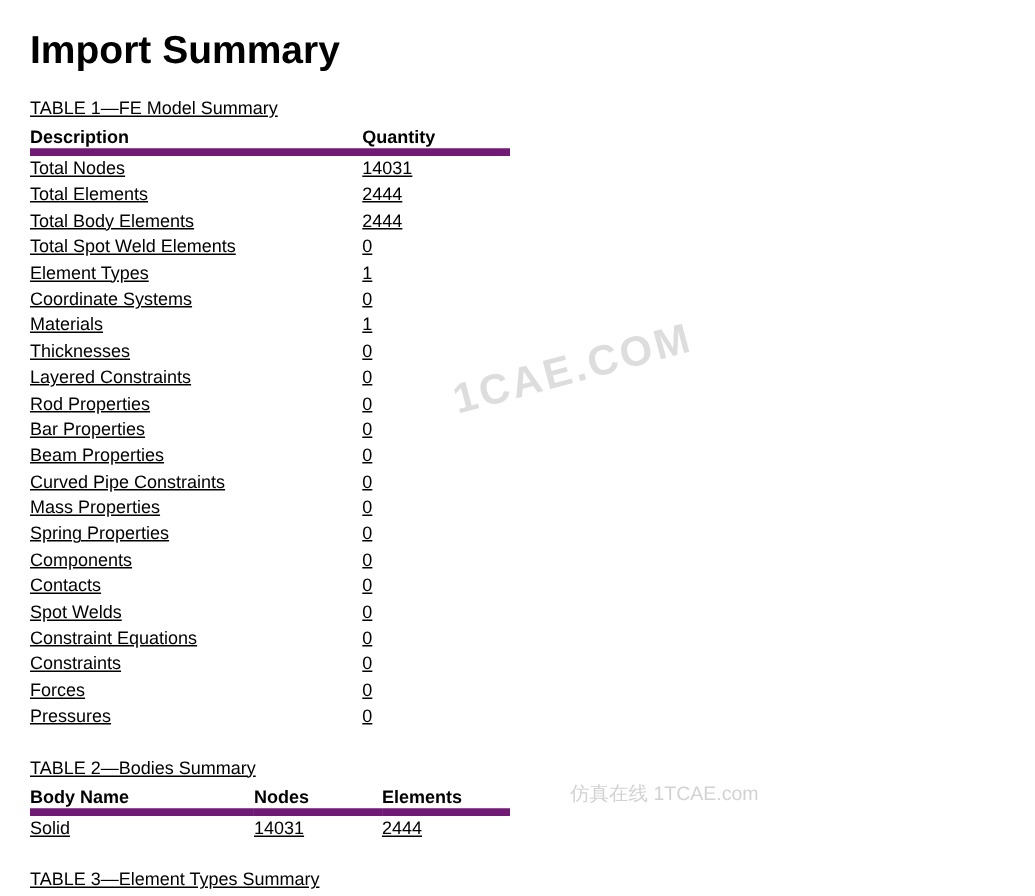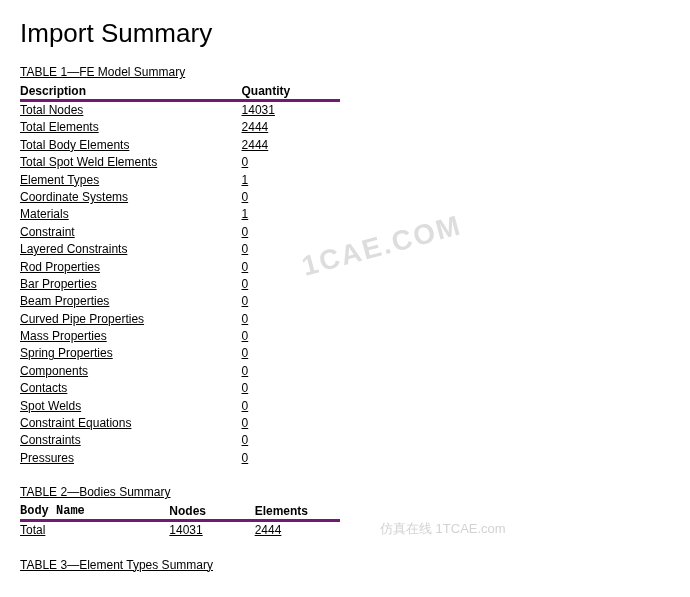--- a/index.html
+++ b/index.html
@@ -15,7 +15,7 @@
     }
     h1 {
       font-size: 26px;
-      font-weight: normal;
+      font-weight: bold;
       margin-bottom: 16px;
       font-family: Arial, sans-serif;
     }

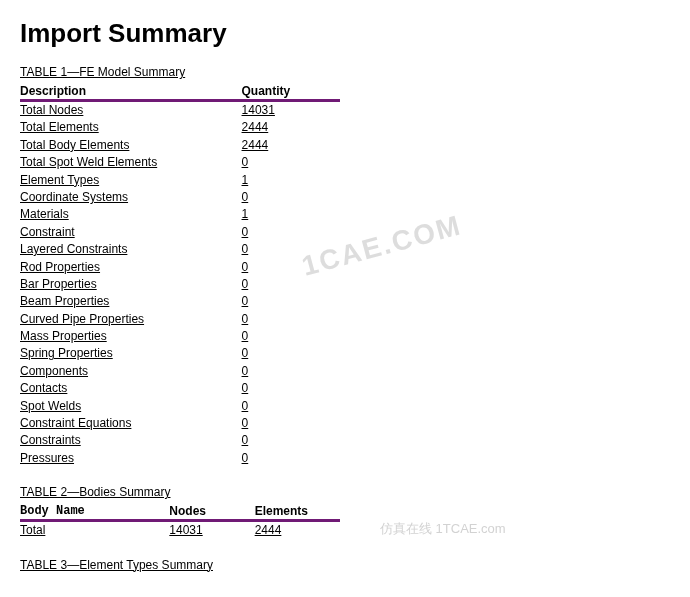--- a/index.html
+++ b/index.html
@@ -39,7 +39,7 @@
       width: 320px;
     }
     thead tr th {
-      border-bottom: 3px solid #701a75;
+      border-bottom: 5px solid #701a75;
       text-align: left;
       padding: 1px 8px 1px 0;
       font-weight: bold;

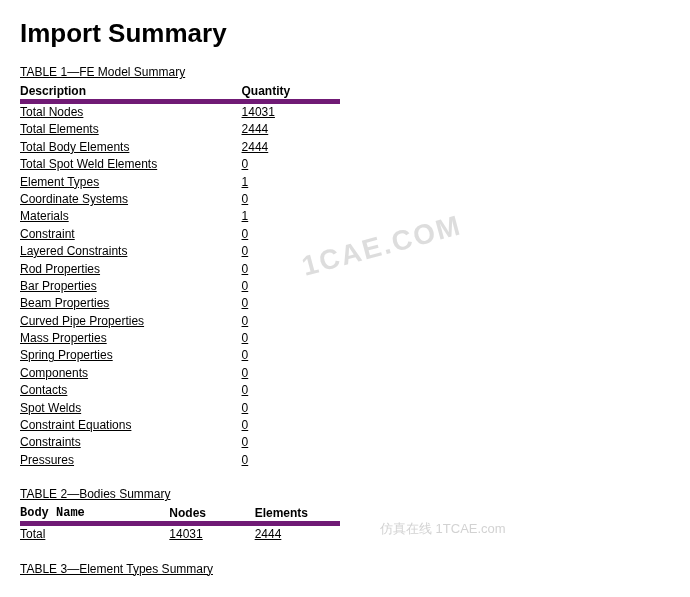--- a/index.html
+++ b/index.html
@@ -122,7 +122,7 @@
           <td>1</td>
         </tr>
         <tr>
-          <td>Constraint</td>
+          <td>Thicknesses</td>
           <td>0</td>
         </tr>
         <tr>

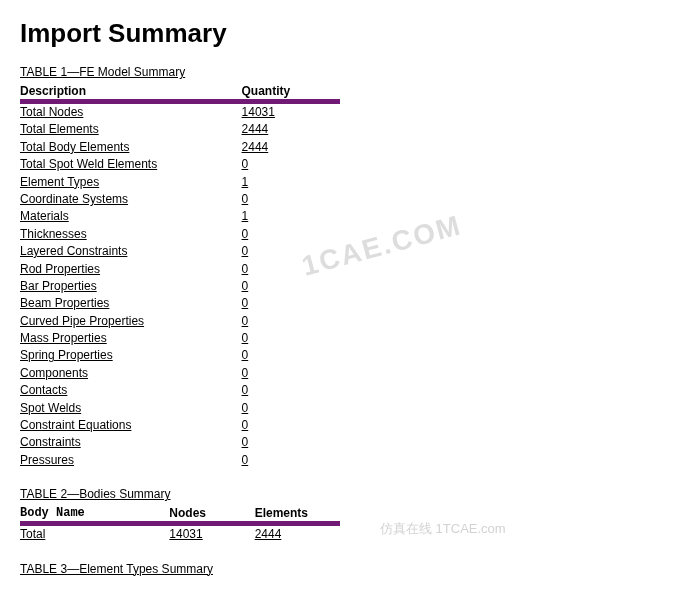--- a/index.html
+++ b/index.html
@@ -142,7 +142,7 @@
           <td>0</td>
         </tr>
         <tr>
-          <td>Curved Pipe Properties</td>
+          <td>Curved Pipe Constraints</td>
           <td>0</td>
         </tr>
         <tr>

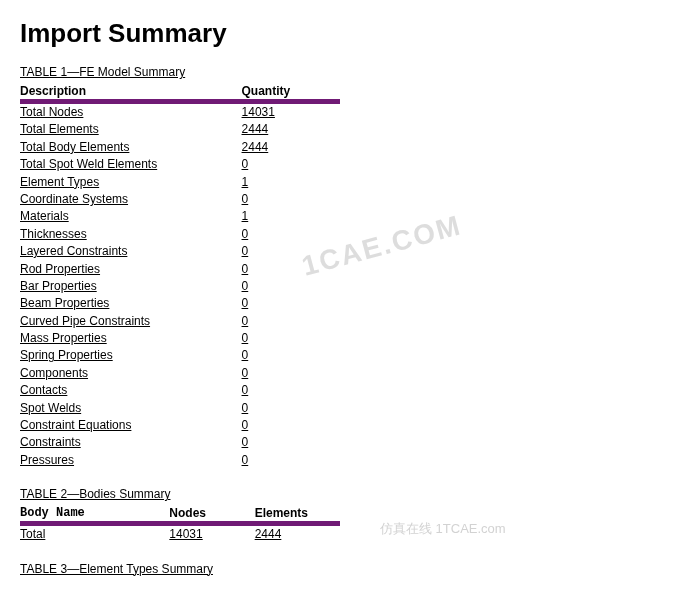--- a/index.html
+++ b/index.html
@@ -174,6 +174,10 @@
           <td>0</td>
         </tr>
         <tr>
+          <td>Forces</td>
+          <td>0</td>
+        </tr>
+        <tr>
           <td>Pressures</td>
           <td>0</td>
         </tr>

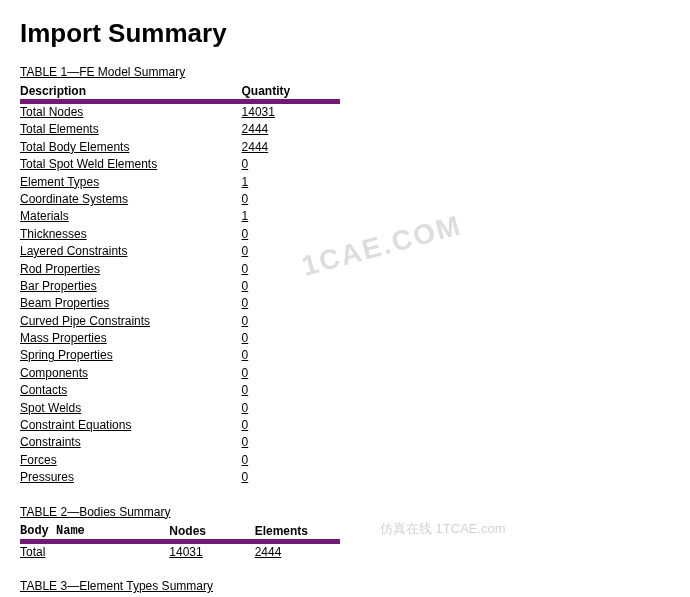--- a/index.html
+++ b/index.html
@@ -53,7 +53,7 @@
     }
     .col-desc { width: 180px; }
     .col-qty { width: 80px; }
-    .col-body { width: 140px; font-family: Liberation Mono, monospace; }
+    .col-body { width: 140px; }
     .col-nodes { width: 80px; margin-top: 46px; }
     .col-elements { width: 80px; }
     .watermark {

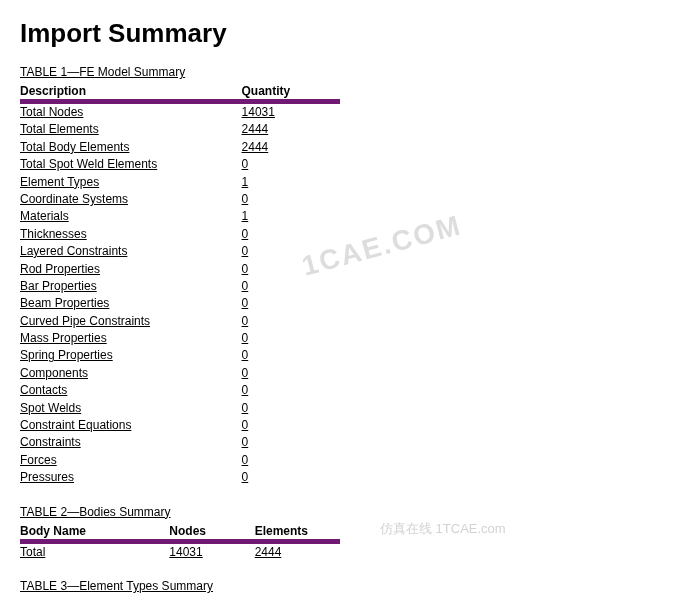--- a/index.html
+++ b/index.html
@@ -197,7 +197,7 @@
     </thead>
     <tbody id="table2-body">
     <tr>
-          <td>Total</td>
+          <td>Solid</td>
           <td>14031</td>
           <td>2444</td>
         </tr>

